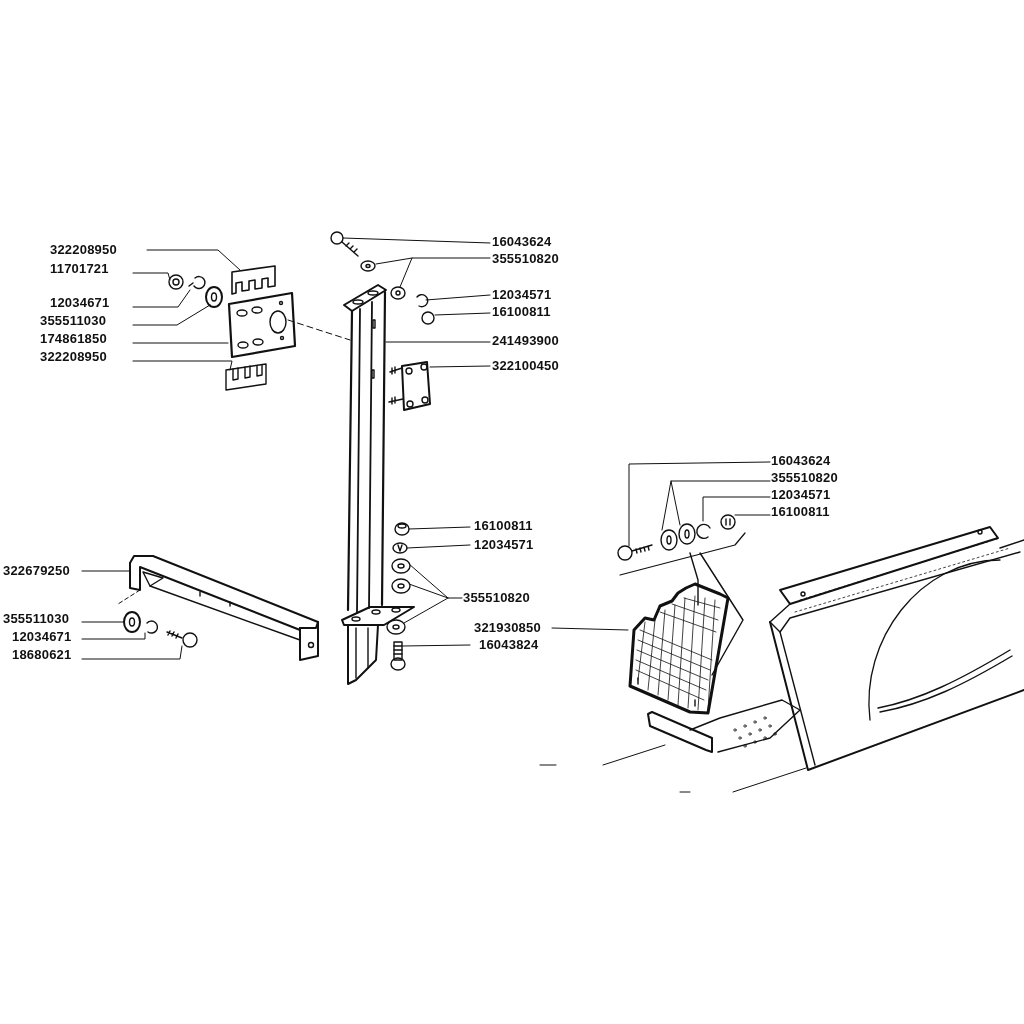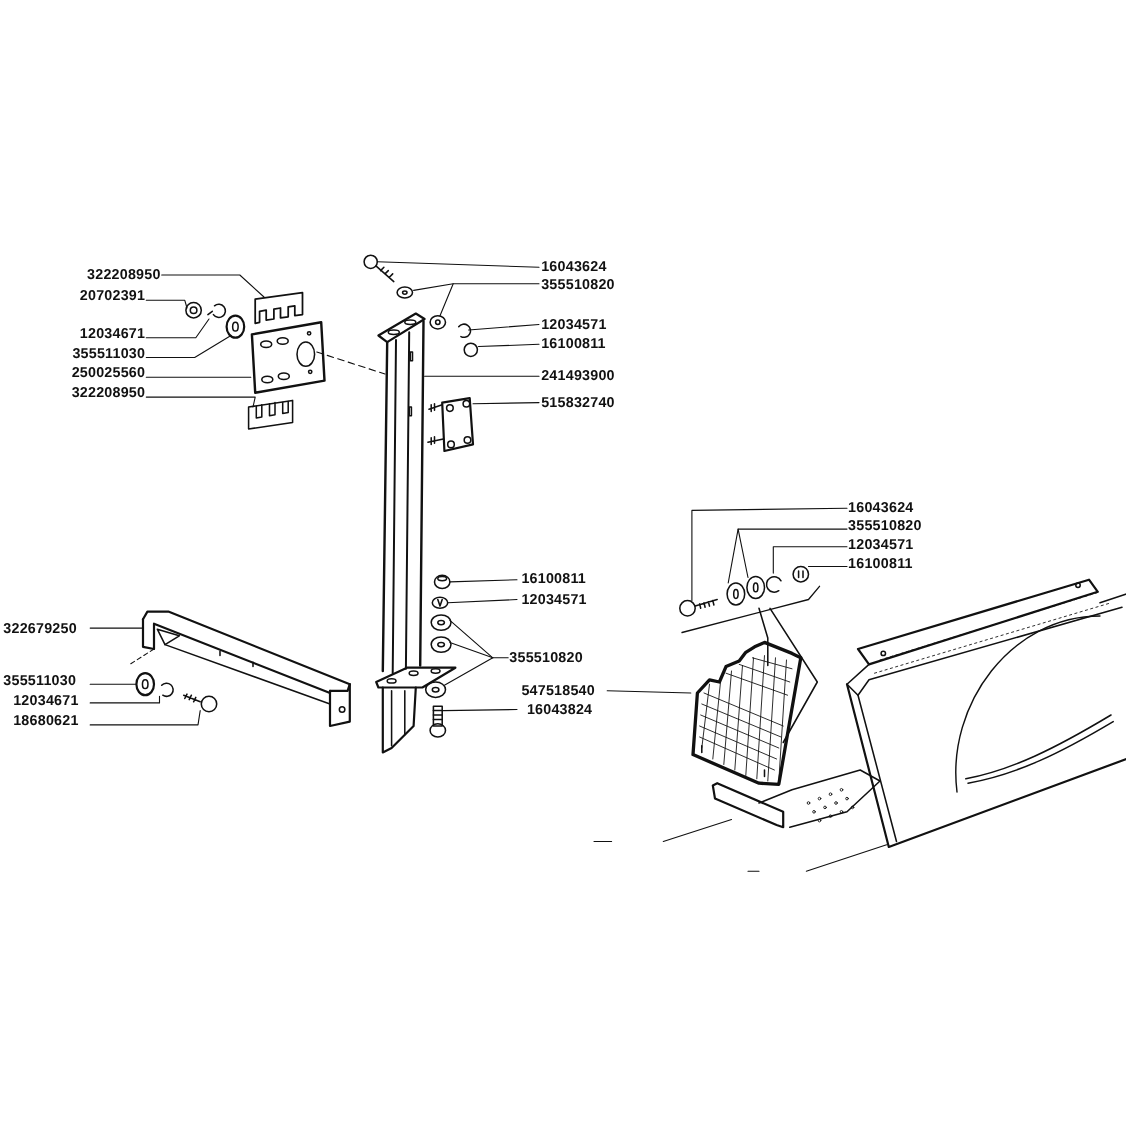--- a/index.html
+++ b/index.html
@@ -8,7 +8,7 @@
   svg.diagram { position:absolute; left:0; top:0; width:1024px; height:1024px; }
   .lbl { position:absolute; font-size:13px; font-weight:bold; color:#111;
          letter-spacing:0.2px; line-height:14px; white-space:nowrap; }
-  .lbl.r { text-align:right; }
+  .lbl.r { text-align:left; }
 </style>
 </head>
 <body>

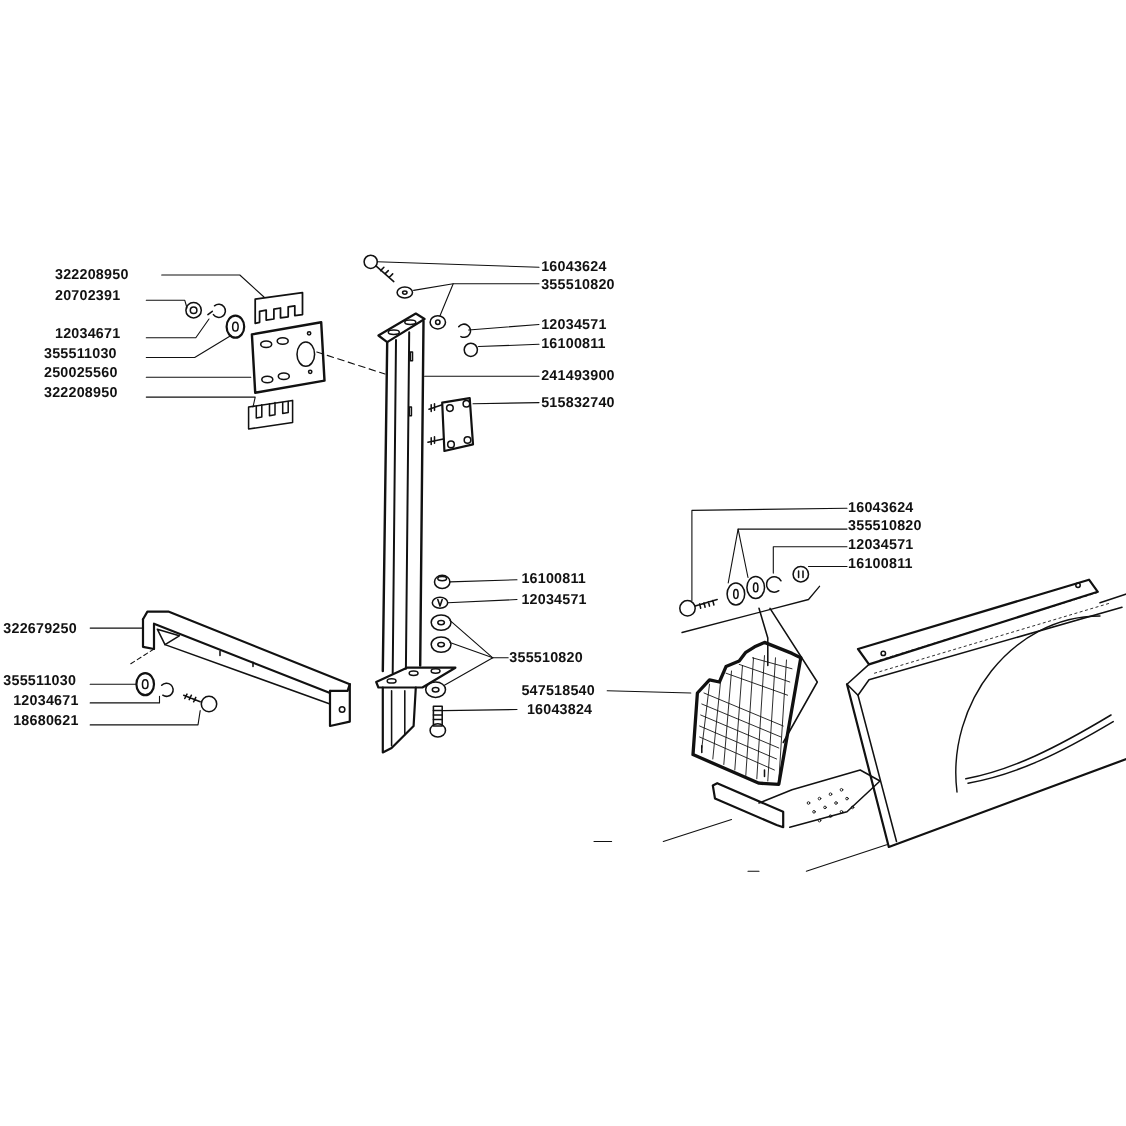--- a/index.html
+++ b/index.html
@@ -266,7 +266,7 @@
 </svg>
 
 <div class="lbl r" style="left:50px;top:243px;width:96px">322208950</div>
-<div class="lbl r" style="left:50px;top:262px;width:82px">20702391</div>
+<div class="lbl r" style="left:50px;top:262px;width:82px">11701721</div>
 <div class="lbl r" style="left:50px;top:296px;width:82px">12034671</div>
 <div class="lbl r" style="left:40px;top:314px;width:92px">355511030</div>
 <div class="lbl r" style="left:40px;top:332px;width:92px">250025560</div>

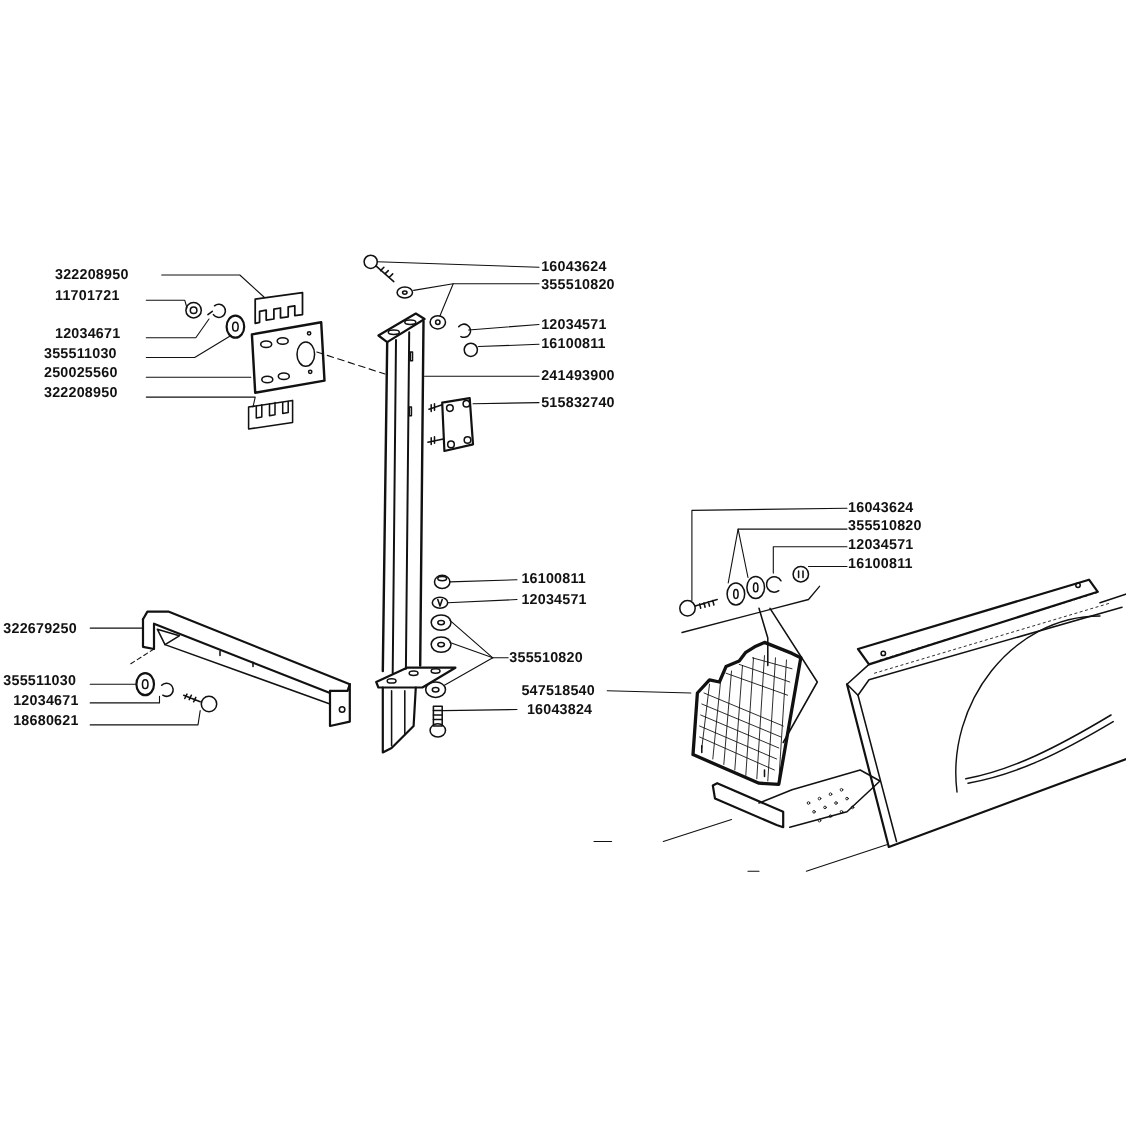--- a/index.html
+++ b/index.html
@@ -269,7 +269,7 @@
 <div class="lbl r" style="left:50px;top:262px;width:82px">11701721</div>
 <div class="lbl r" style="left:50px;top:296px;width:82px">12034671</div>
 <div class="lbl r" style="left:40px;top:314px;width:92px">355511030</div>
-<div class="lbl r" style="left:40px;top:332px;width:92px">250025560</div>
+<div class="lbl r" style="left:40px;top:332px;width:92px">174861850</div>
 <div class="lbl r" style="left:40px;top:350px;width:92px">322208950</div>
 
 <div class="lbl" style="left:492px;top:235px">16043624</div>

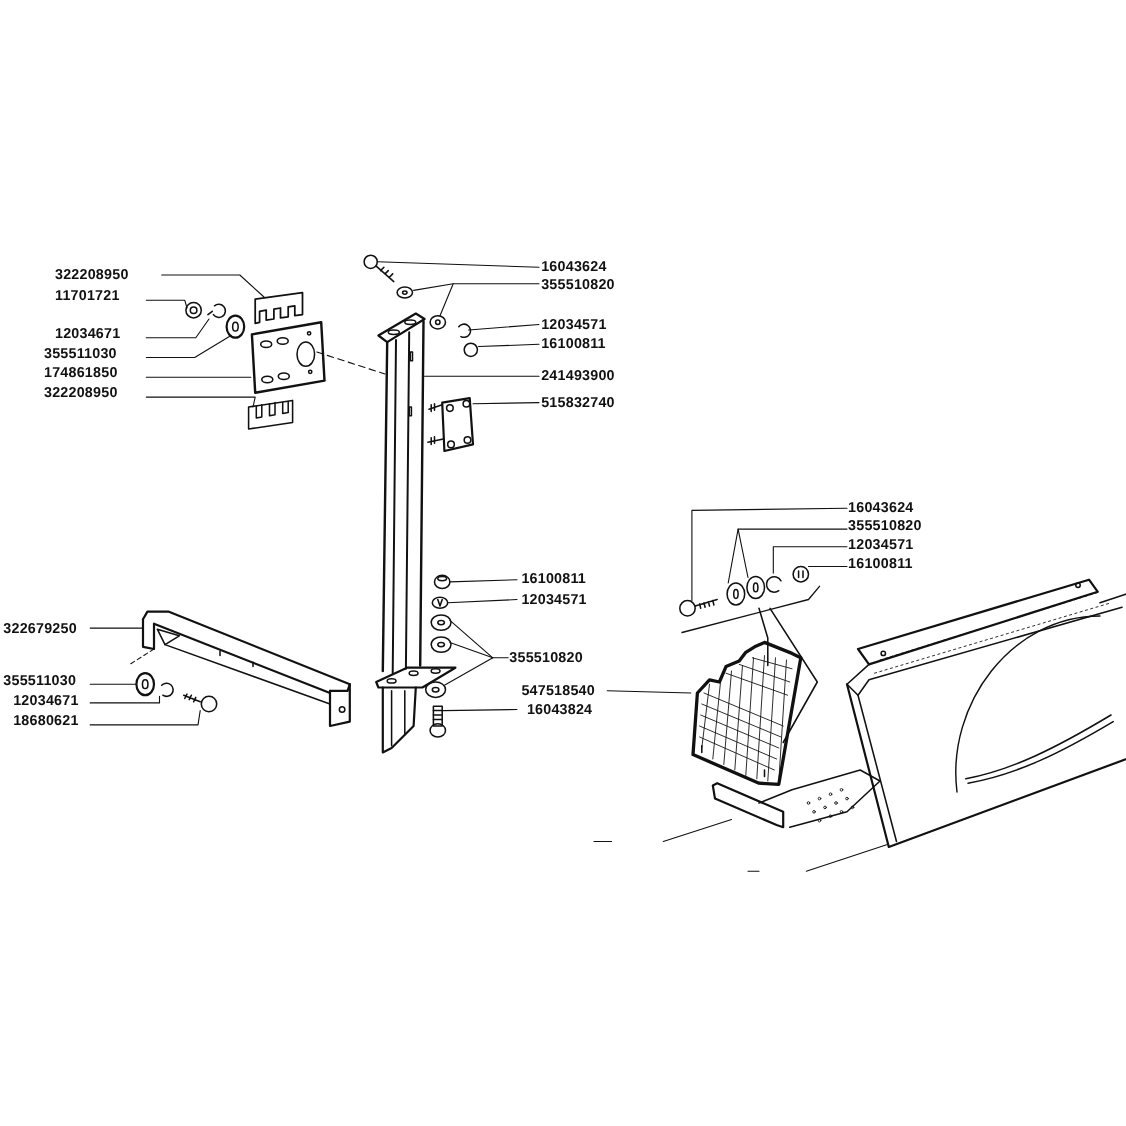--- a/index.html
+++ b/index.html
@@ -277,7 +277,7 @@
 <div class="lbl" style="left:492px;top:288px">12034571</div>
 <div class="lbl" style="left:492px;top:305px">16100811</div>
 <div class="lbl" style="left:492px;top:334px">241493900</div>
-<div class="lbl" style="left:492px;top:359px">515832740</div>
+<div class="lbl" style="left:492px;top:359px">322100450</div>
 
 <div class="lbl" style="left:474px;top:519px">16100811</div>
 <div class="lbl" style="left:474px;top:538px">12034571</div>

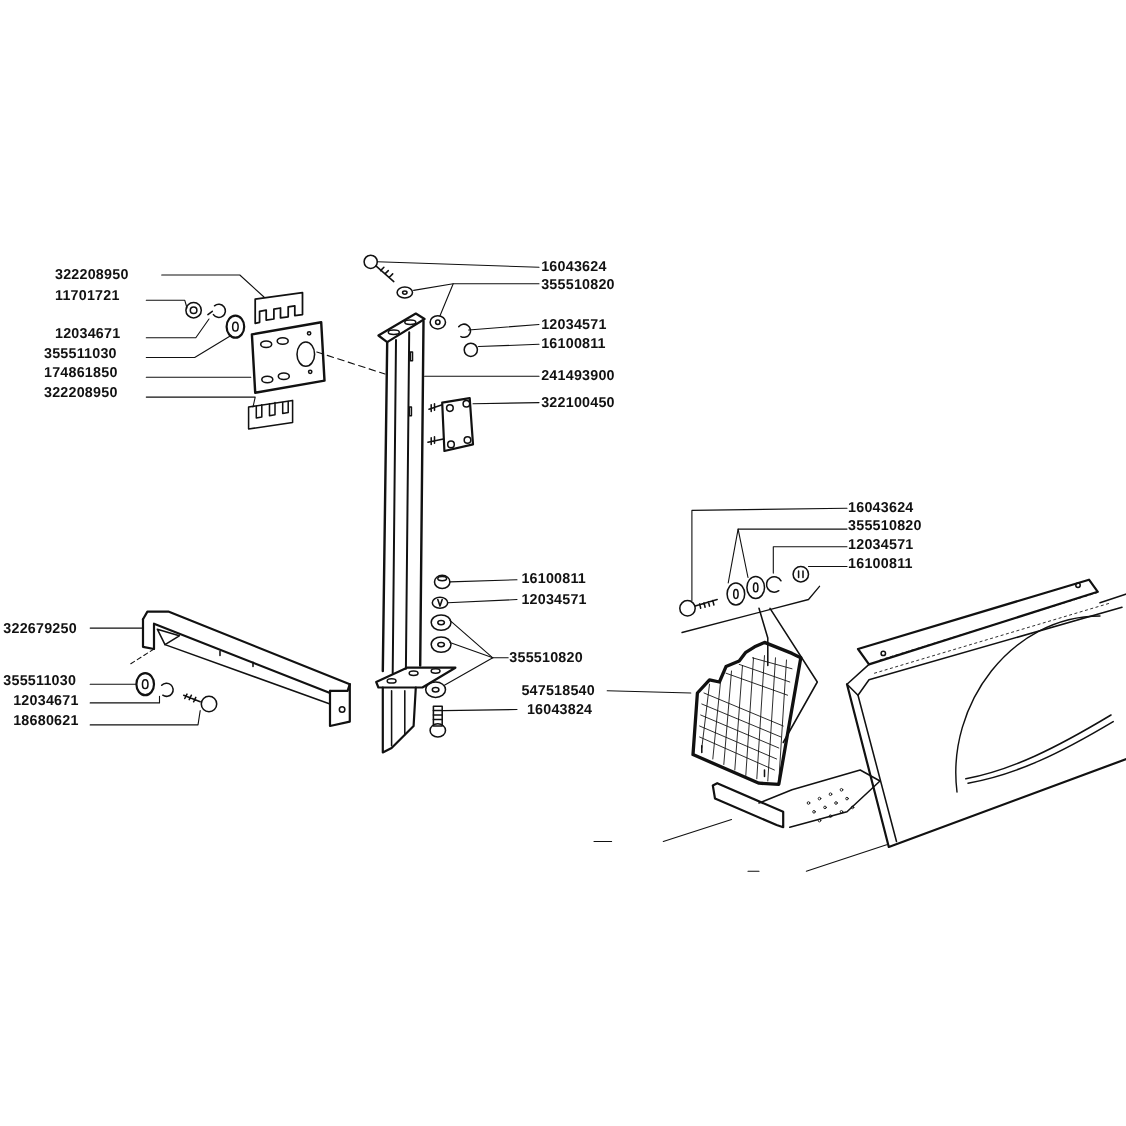--- a/index.html
+++ b/index.html
@@ -282,7 +282,7 @@
 <div class="lbl" style="left:474px;top:519px">16100811</div>
 <div class="lbl" style="left:474px;top:538px">12034571</div>
 <div class="lbl" style="left:463px;top:591px">355510820</div>
-<div class="lbl" style="left:474px;top:621px">547518540</div>
+<div class="lbl" style="left:474px;top:621px">321930850</div>
 <div class="lbl" style="left:479px;top:638px">16043824</div>
 
 <div class="lbl" style="left:3px;top:564px">322679250</div>

